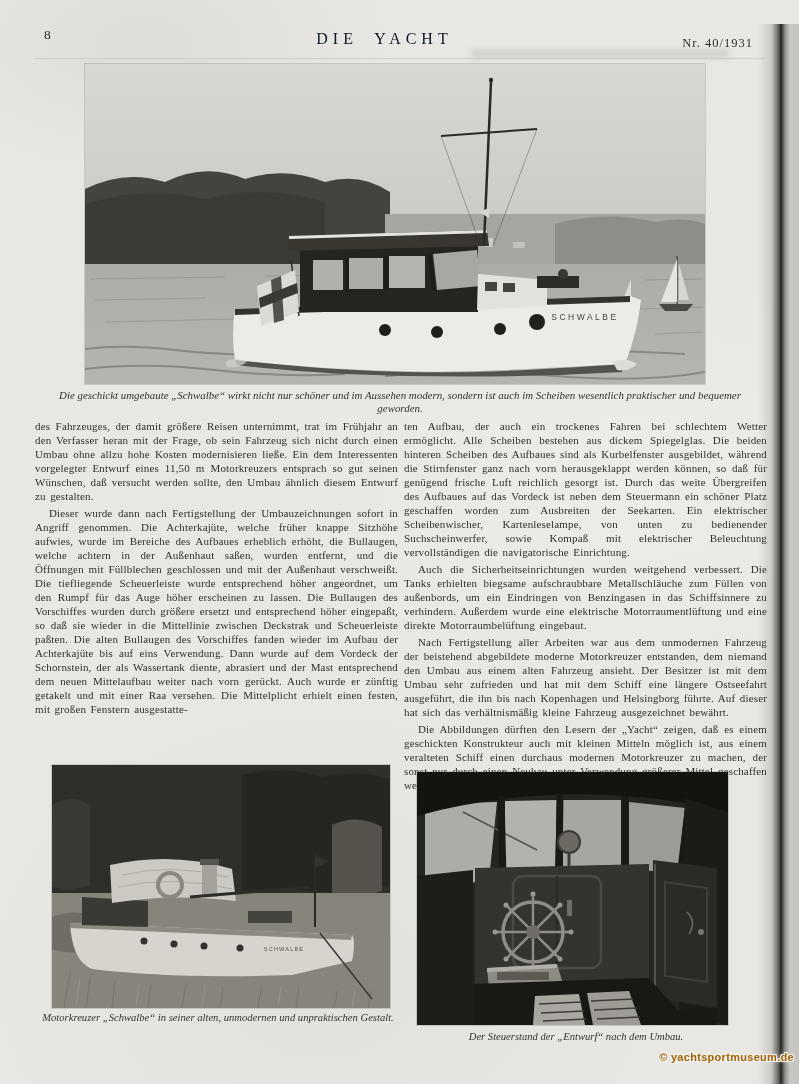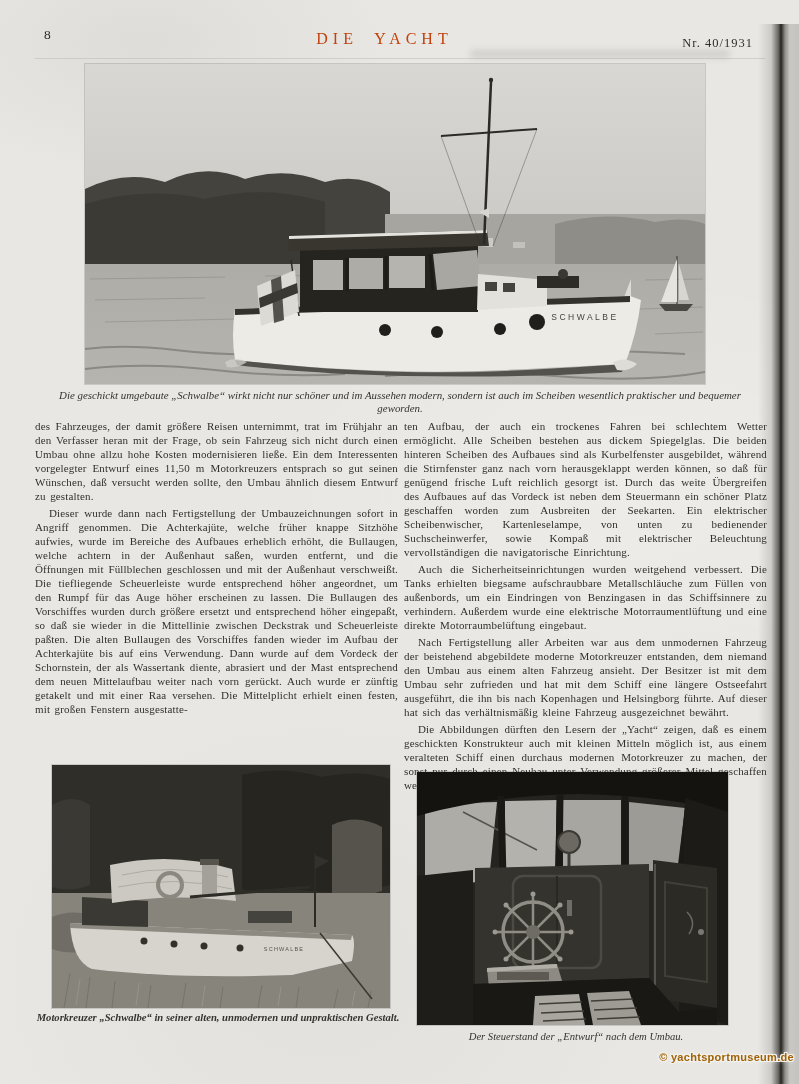--- a/index.html
+++ b/index.html
@@ -16,7 +16,7 @@
   .abs{position:absolute;}
   
   .page-num{left:44px;top:27px;font-size:13.5px;}
-  .masthead{left:0;right:30px;top:30px;text-align:center;font-size:16px;letter-spacing:5px;word-spacing:8px;color:#c2410c;}
+  .masthead{left:0;right:30px;top:30px;text-align:center;font-size:16px;letter-spacing:5px;word-spacing:8px;color:#0f172a;}
   .issue{right:46px;top:36px;font-size:12.5px;letter-spacing:1px;}
   .header-rule{left:35px;top:58px;width:730px;height:1px;background:#bdbcb7;opacity:.55;}
   .smudge{left:470px;top:50px;width:260px;height:8px;background:rgba(140,138,132,.25);border-radius:4px;filter:blur(3px);}

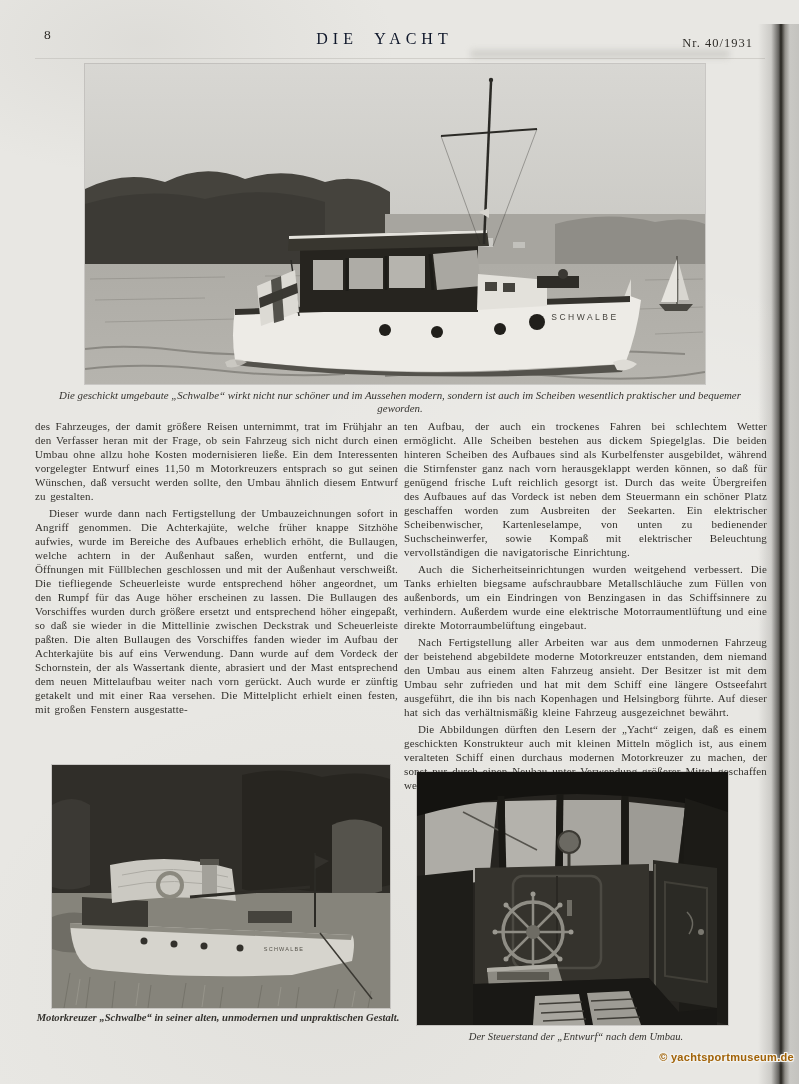--- a/index.html
+++ b/index.html
@@ -29,7 +29,7 @@
   
   .caption{font-style:italic;text-align:center;color:#35332f;}
   .cap-main{left:38px;top:389px;width:724px;font-size:10.9px;line-height:13px;}
-  .cap-old{left:35px;top:1012px;width:366px;font-size:10.6px;line-height:12.5px;font-weight:bold;}
+  .cap-old{left:35px;top:1012px;width:366px;font-size:10.6px;line-height:12.5px;}
   .cap-helm{left:408px;top:1031px;width:336px;font-size:10.6px;line-height:12.5px;}
   
   .col{top:419px;font-size:11px;line-height:14px;text-align:justify;word-spacing:1.6px;letter-spacing:.15px;color:#32302c;}

